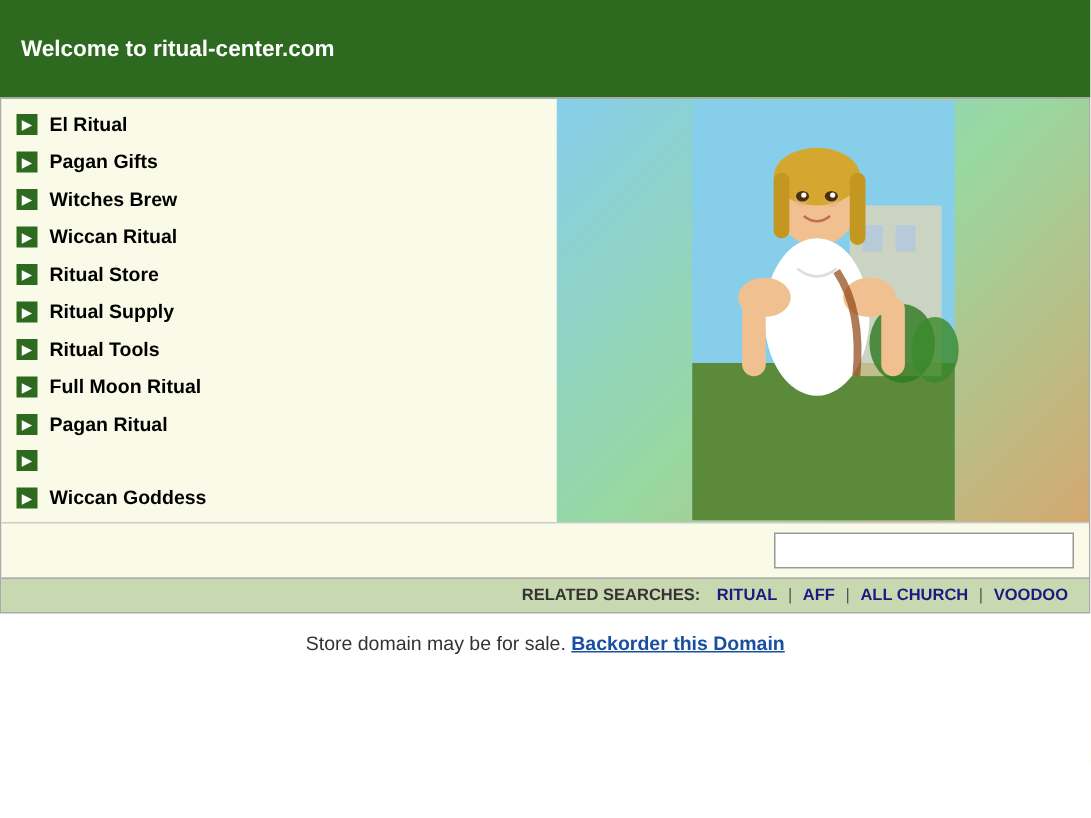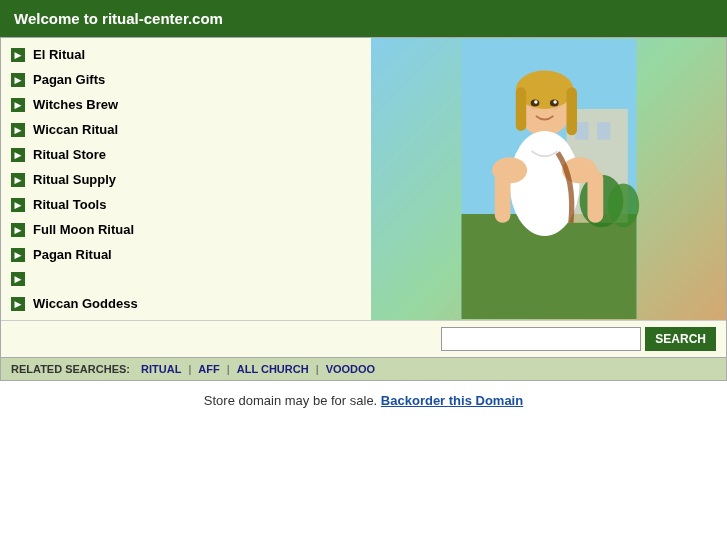--- a/index.html
+++ b/index.html
@@ -14,7 +14,7 @@
     .header {
       background: #2d6a1f;
       color: #fff;
-      padding: 10px 14px;
+      padding: 24px 14px;
       font-size: 15px;
       font-weight: bold;
     }

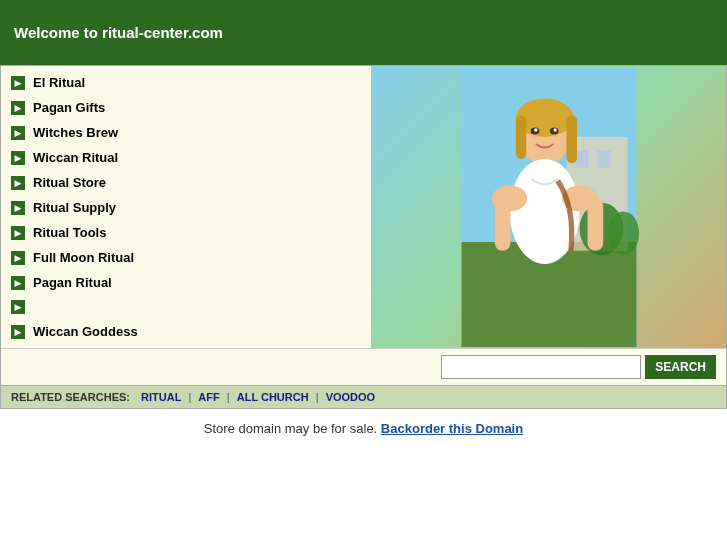--- a/index.html
+++ b/index.html
@@ -278,7 +278,6 @@
 
   <div class="search-bar-row">
     <input class="search-input" type="text" placeholder="" style="">
-    <button class="search-button">SEARCH</button>
   </div>
 
   <div class="bottom-related">

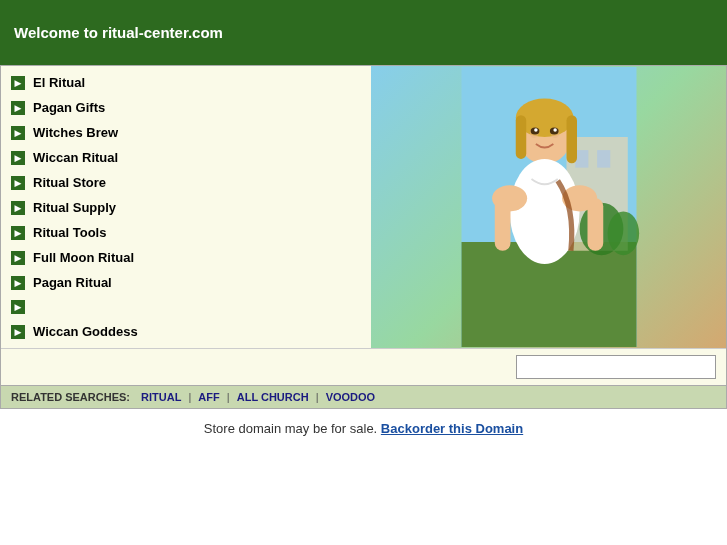--- a/index.html
+++ b/index.html
@@ -136,6 +136,7 @@
       padding: 5px 10px;
       font-size: 11px;
       color: #333;
+      text-align: right;
     }
 
     .bottom-related .label {

